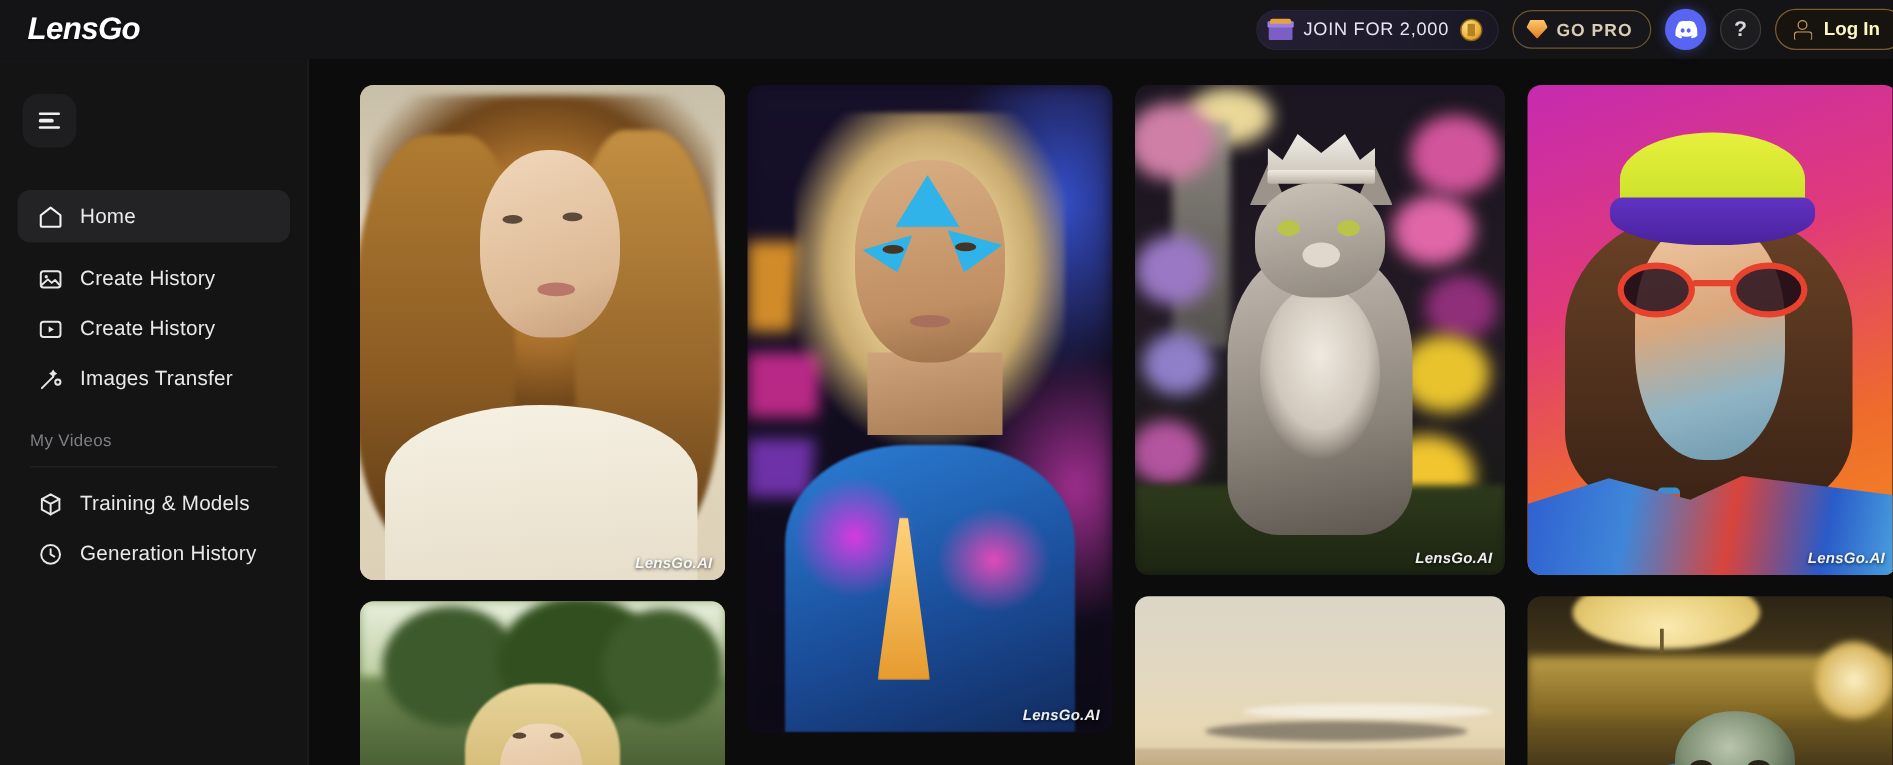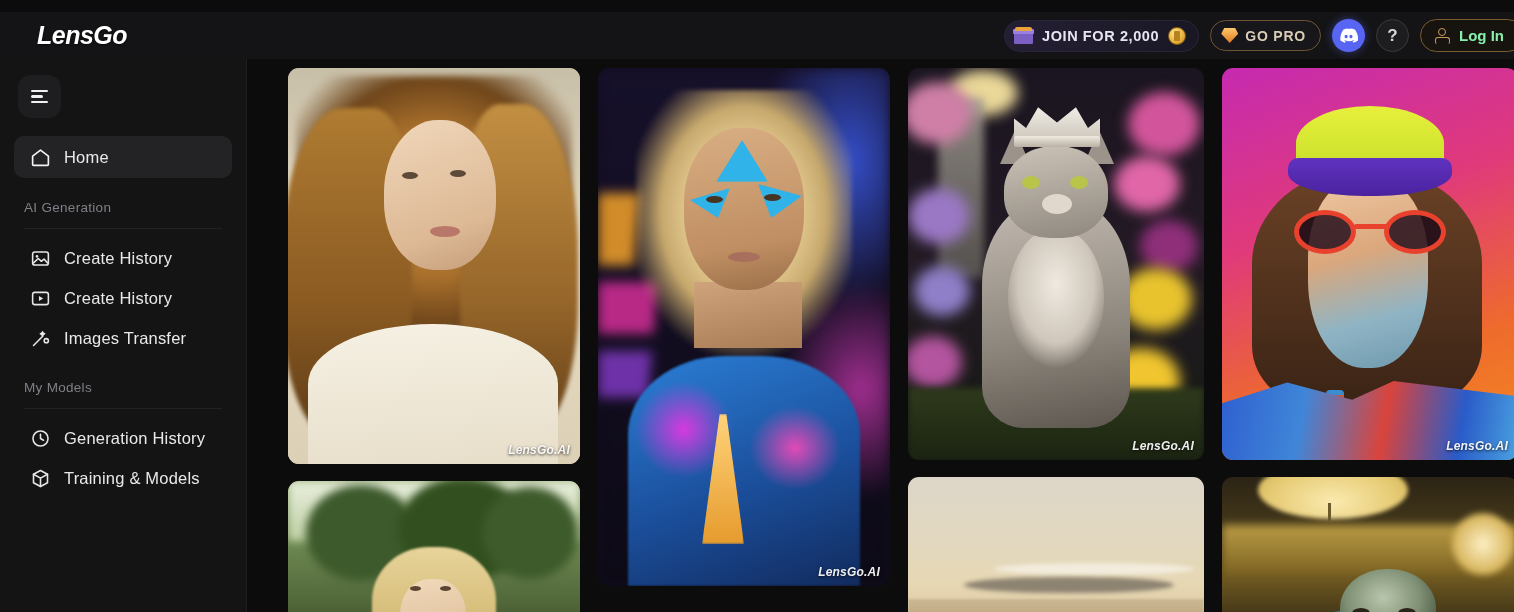--- a/index.html
+++ b/index.html
@@ -12,12 +12,11 @@
 
   
   .topbar {
-    position: absolute; top: 12px; left: 0;
+    position: absolute; top: 0; left: 0;
     width: 1514px; height: 47px;
     background: #141416;
     display: flex; align-items: center;
     z-index: 30;
-    padding-left: 15px;
   }
   .logo {
     margin-left: 22px;

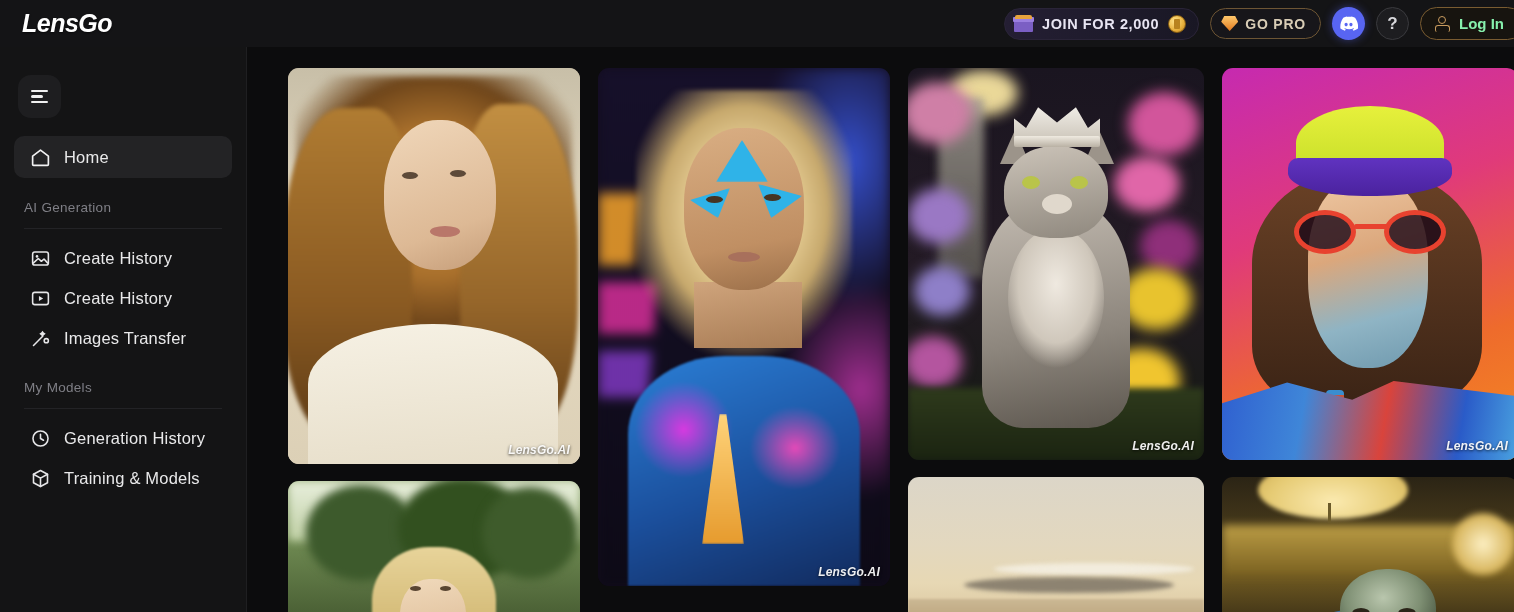--- a/index.html
+++ b/index.html
@@ -42,7 +42,7 @@
     border: 1px solid #2a2438;
   }
   .join-pill .label {
-    font-size: 14.5px; font-weight: bold; letter-spacing: .6px;
+    font-size: 14.5px; font-weight: normal; letter-spacing: .6px;
     color: #e8e5f2;
   }
   .gift-icon {

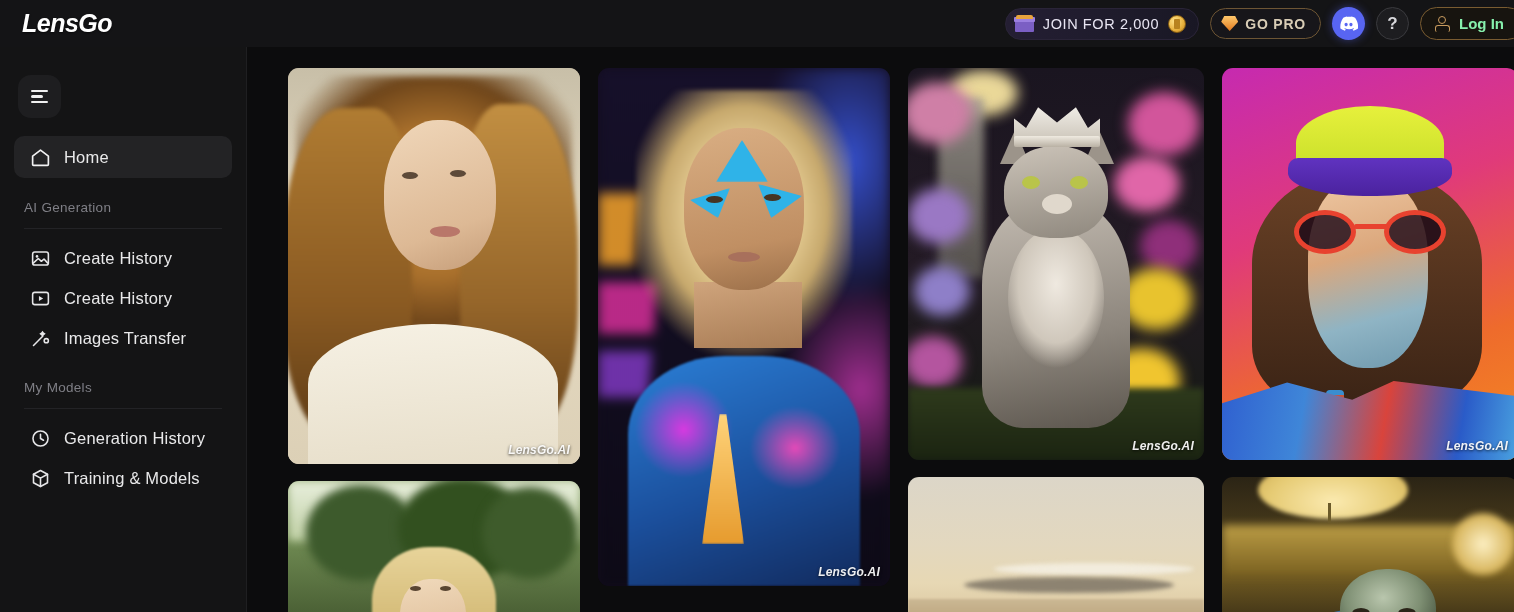--- a/index.html
+++ b/index.html
@@ -110,7 +110,7 @@
     min-width: 104px;
   }
   .login-pill .label {
-    font-size: 15px; font-weight: bold; color: #86efac; white-space: nowrap;
+    font-size: 15px; font-weight: bold; color: #fef9c3; white-space: nowrap;
   }
   .person-icon { width: 16px; height: 16px; position: relative; flex: none; }
   .person-icon .head {

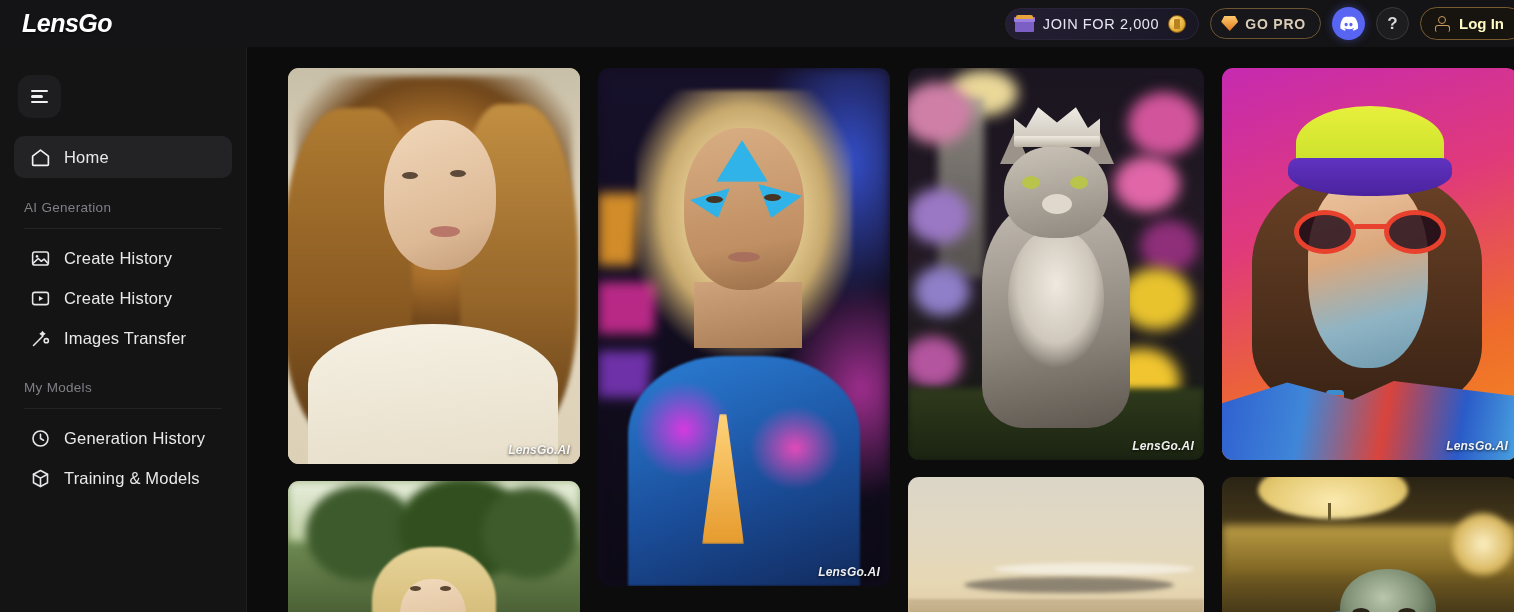--- a/index.html
+++ b/index.html
@@ -151,7 +151,7 @@
     letter-spacing: .2px;
   }
   .nav-item.active { background: #232325; }
-  .nav-item.home-item { margin-top: 18px; }
+  .nav-item.home-item { margin-top: 34px; }
   .nav-item .txt { line-height: 1; }
   .nav-icon { width: 21px; height: 21px; flex: none; display: block; }
 

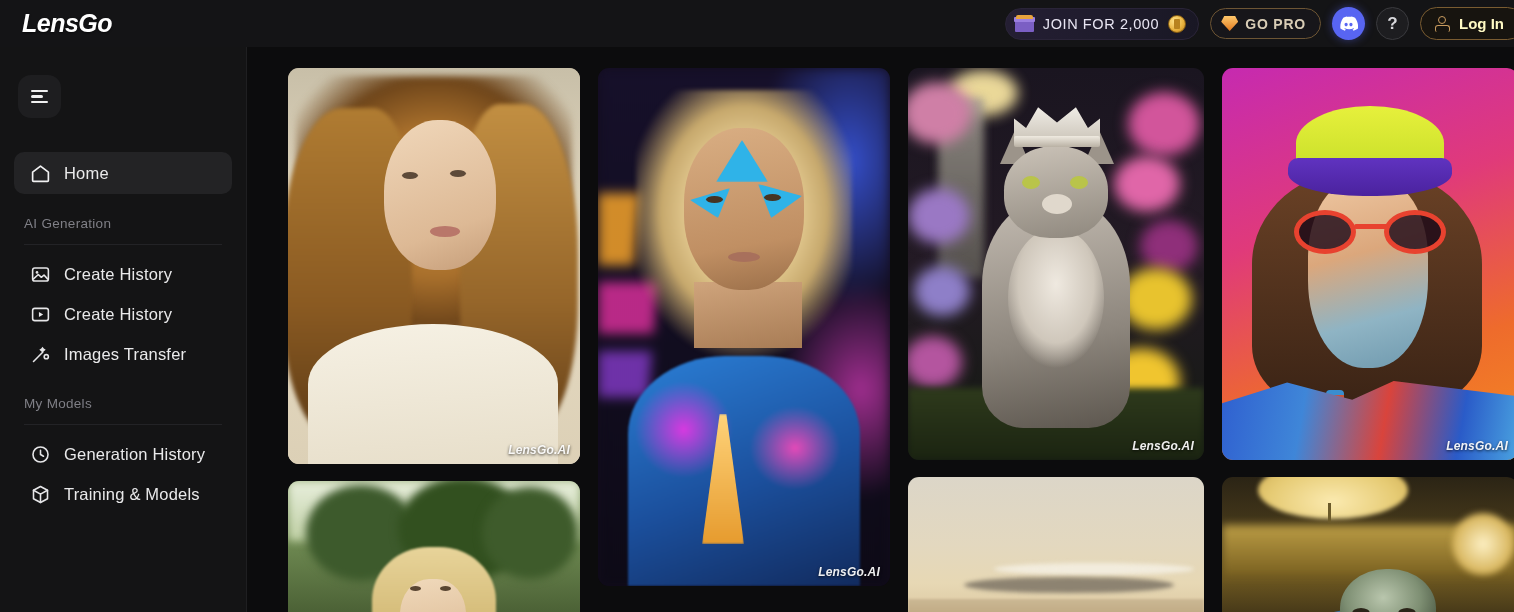--- a/index.html
+++ b/index.html
@@ -468,7 +468,6 @@
     <span class="txt">Home</span>
   </div>
 
-  <div class="section-head">AI Generation</div>
 
   <div class="nav-group">
     <div class="nav-item">

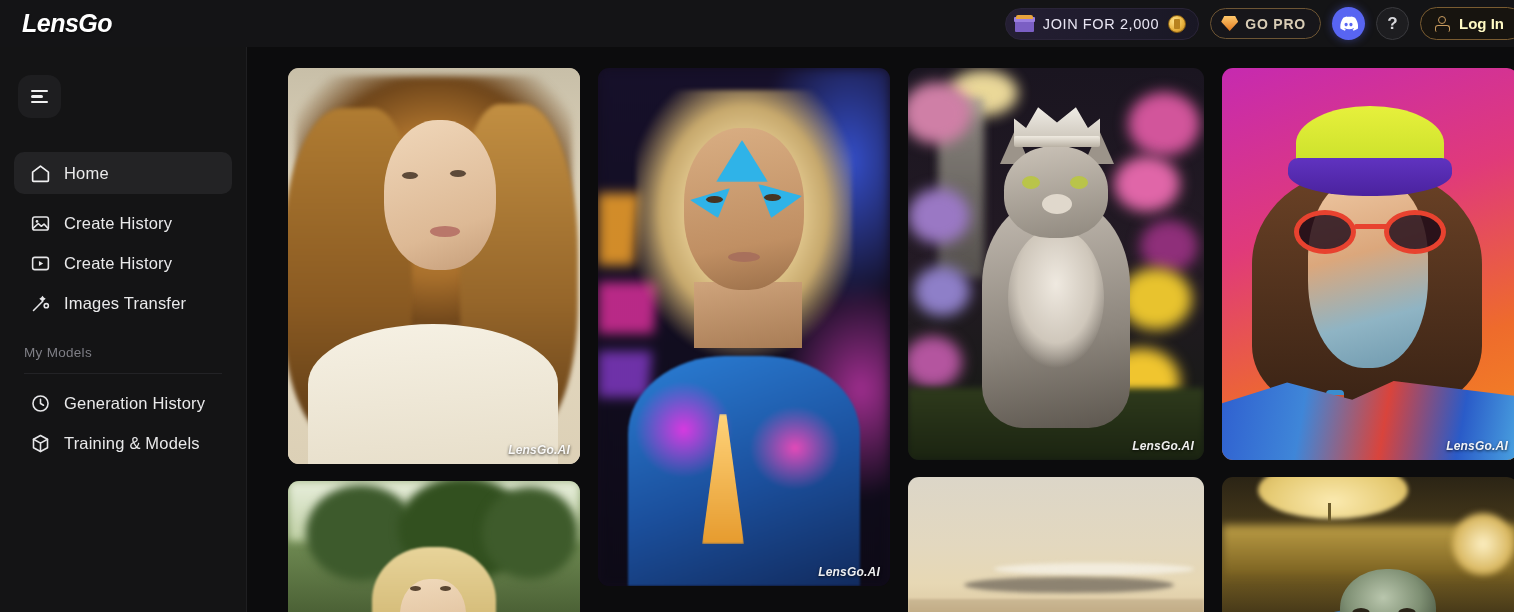--- a/index.html
+++ b/index.html
@@ -495,7 +495,7 @@
     </div>
   </div>
 
-  <div class="section-head">My Models</div>
+  <div class="section-head">My Videos</div>
 
   <div class="nav-group">
     <div class="nav-item">

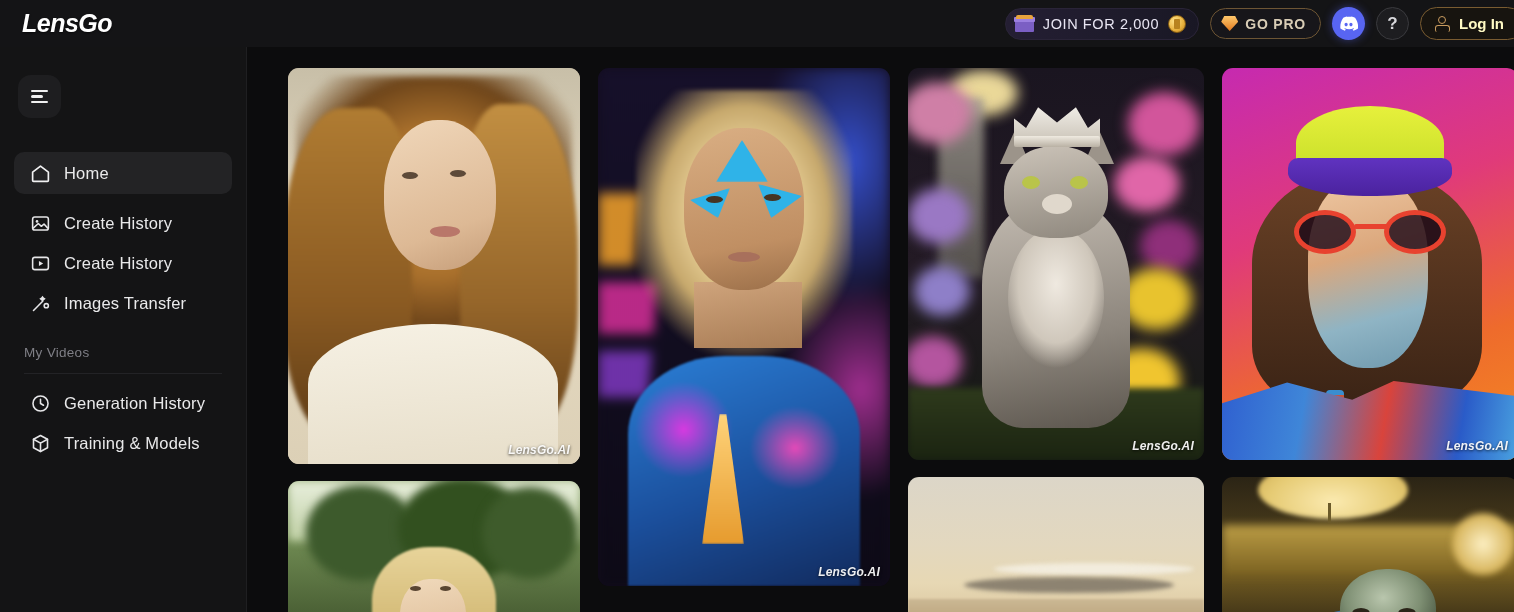--- a/index.html
+++ b/index.html
@@ -500,17 +500,17 @@
   <div class="nav-group">
     <div class="nav-item">
       <svg class="nav-icon" viewBox="0 0 24 24" fill="none" stroke="#e6e6e8" stroke-width="1.8" stroke-linecap="round" stroke-linejoin="round">
+        <path d="M12 2.8 20 7.2v9.6L12 21.2 4 16.8V7.2z"></path>
+        <path d="M4 7.2 12 11.6 20 7.2M12 11.6v9.6"></path>
+      </svg>
+      <span class="txt">Training &amp; Models</span>
+    </div>
+    <div class="nav-item">
+      <svg class="nav-icon" viewBox="0 0 24 24" fill="none" stroke="#e6e6e8" stroke-width="1.8" stroke-linecap="round" stroke-linejoin="round">
         <circle cx="12" cy="12" r="8.6"></circle>
         <path d="M12 7.2V12l3.4 2"></path>
       </svg>
       <span class="txt">Generation History</span>
-    </div>
-    <div class="nav-item">
-      <svg class="nav-icon" viewBox="0 0 24 24" fill="none" stroke="#e6e6e8" stroke-width="1.8" stroke-linecap="round" stroke-linejoin="round">
-        <path d="M12 2.8 20 7.2v9.6L12 21.2 4 16.8V7.2z"></path>
-        <path d="M4 7.2 12 11.6 20 7.2M12 11.6v9.6"></path>
-      </svg>
-      <span class="txt">Training &amp; Models</span>
     </div>
   </div>
 </div>

